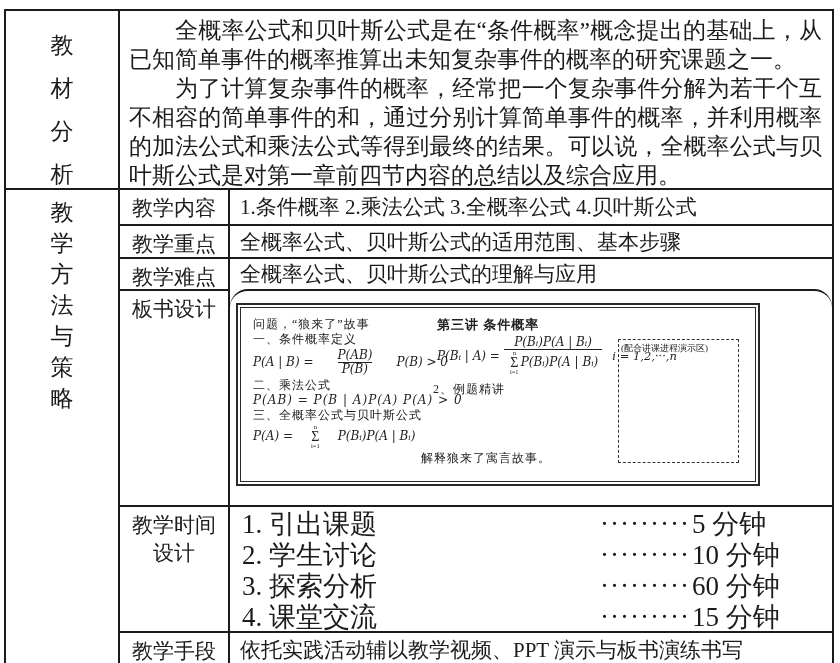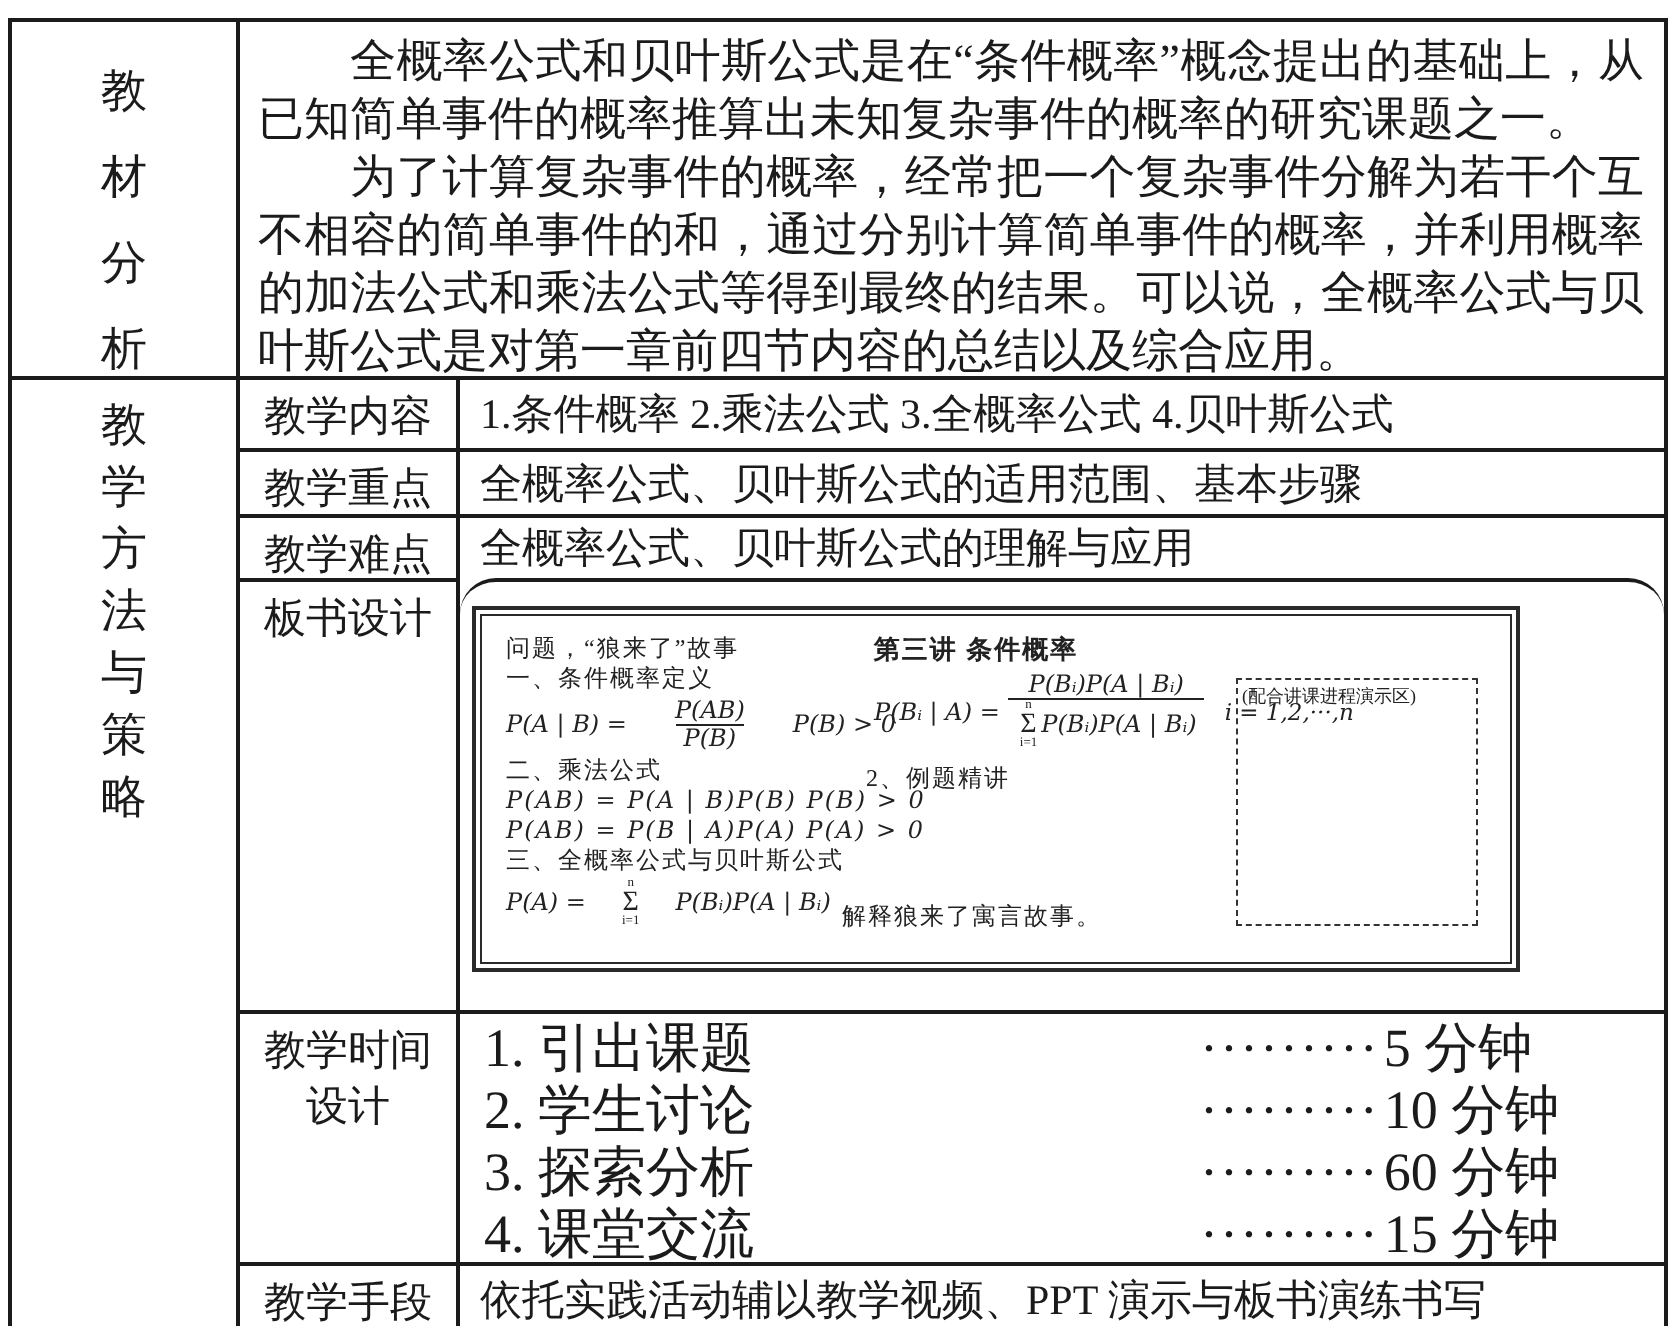--- a/index.html
+++ b/index.html
@@ -124,7 +124,6 @@
                 <span class="m">P(B) &gt; 0</span>
               </div>
               <div class="tx">二、乘法公式</div>
-              <div class="tx m">P(AB) = P(A | B)P(B)  P(B) &gt; 0</div>
               <div class="tx m">P(AB) = P(B | A)P(A)  P(A) &gt; 0</div>
               <div class="tx">三、全概率公式与贝叶斯公式</div>
               <div class="mrow total-row">

